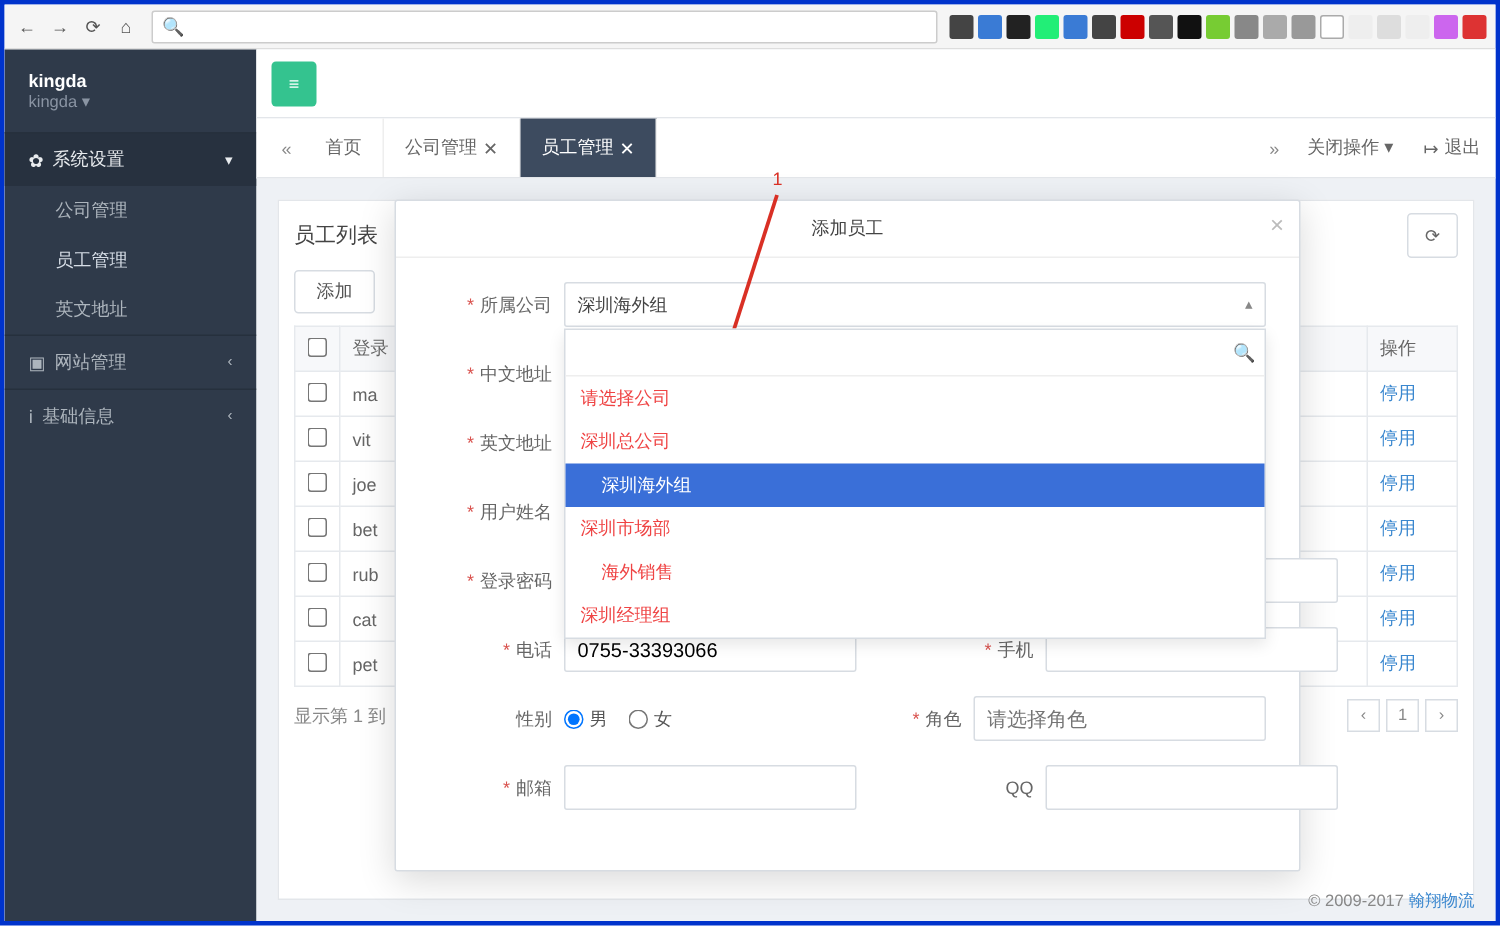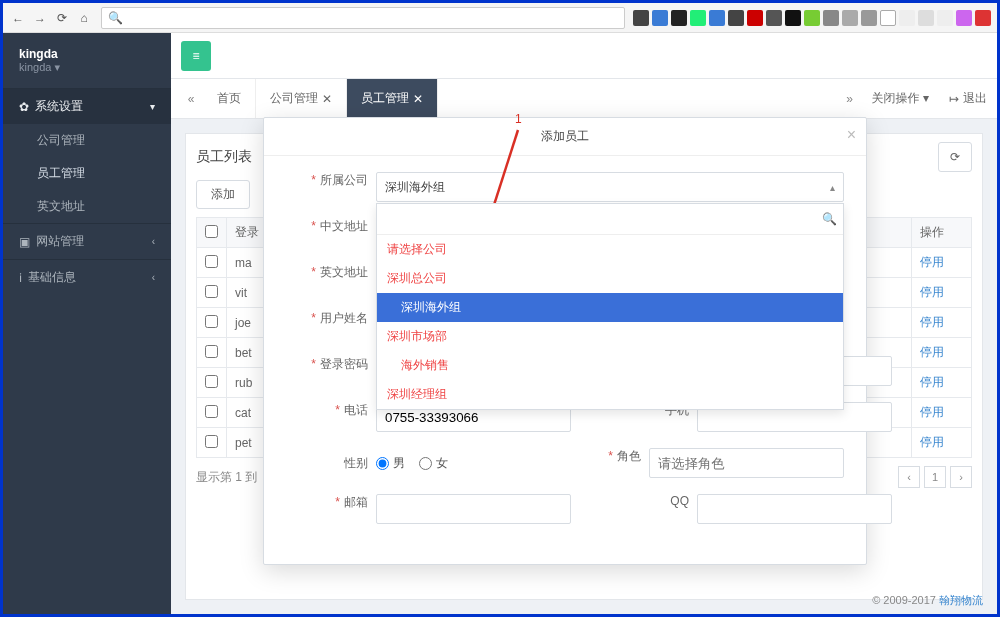--- a/index.html
+++ b/index.html
@@ -49,7 +49,7 @@
 .pager { margin-top:8px; color:#888; display:flex; align-items:center; justify-content:space-between;}
 .pager-right { display:flex; gap:4px;}
 .pager-right span { width:22px; height:22px; border:1px solid #d7dce2; display:flex;align-items:center;justify-content:center; cursor:pointer; font-size:11px;}
-.modal { position:absolute; left: 260px; top: 114px; width: 604px; background:#fff; border:1px solid #d7dce2; box-shadow: 0 6px 24px rgba(0,0,0,0.15); border-radius:2px; }
+.modal { position:absolute; left: 260px; top: 130px; width: 604px; background:#fff; border:1px solid #d7dce2; box-shadow: 0 6px 24px rgba(0,0,0,0.15); border-radius:2px; }
 .modal-head { padding:10px 14px; text-align:center; border-bottom:1px solid #eee; position:relative; color:#444;}
 .modal-close { position:absolute; right:10px; top:8px; color:#bbb; cursor:pointer; font-size:16px;}
 .modal-body { padding: 16px 22px 24px; }

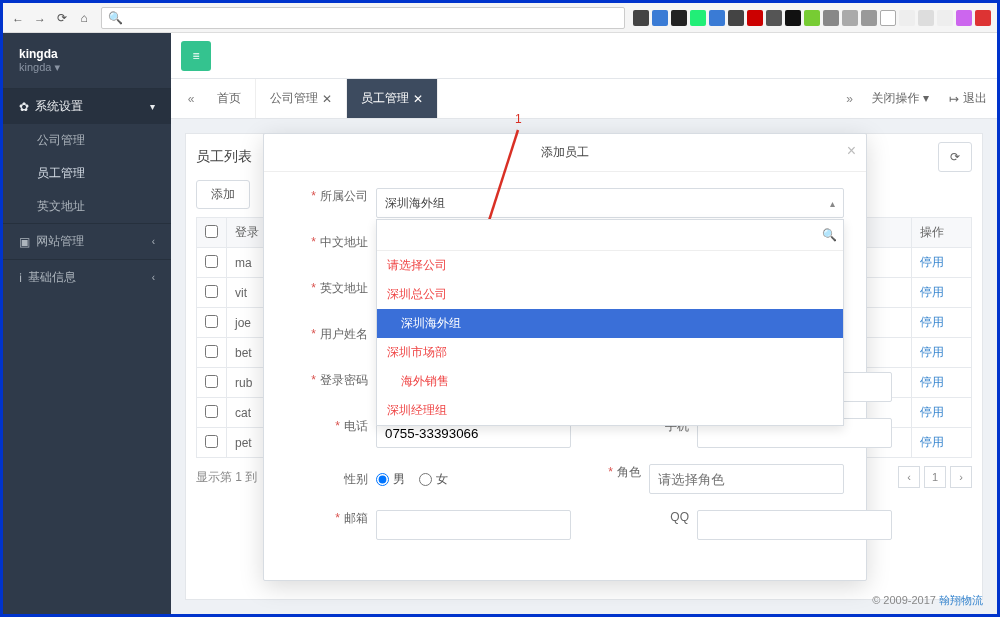--- a/index.html
+++ b/index.html
@@ -54,7 +54,7 @@
 .modal-close { position:absolute; right:10px; top:8px; color:#bbb; cursor:pointer; font-size:16px;}
 .modal-body { padding: 16px 22px 24px; }
 .form-row { display:flex; align-items:center; gap:18px; margin-bottom: 16px; }
-.form-row > .fcell { flex:1; display:flex; gap:8px; }
+.form-row > .fcell { flex:1; display:flex; align-items:center; gap:8px; }
 .flabel { width: 82px; text-align:right; color:#666; }
 .req::before { content:"*"; color:#d9534f; margin-right:4px; }
 .finput { flex:1; height:30px; border:1px solid #d7dce2; border-radius:2px; padding:0 8px; }

